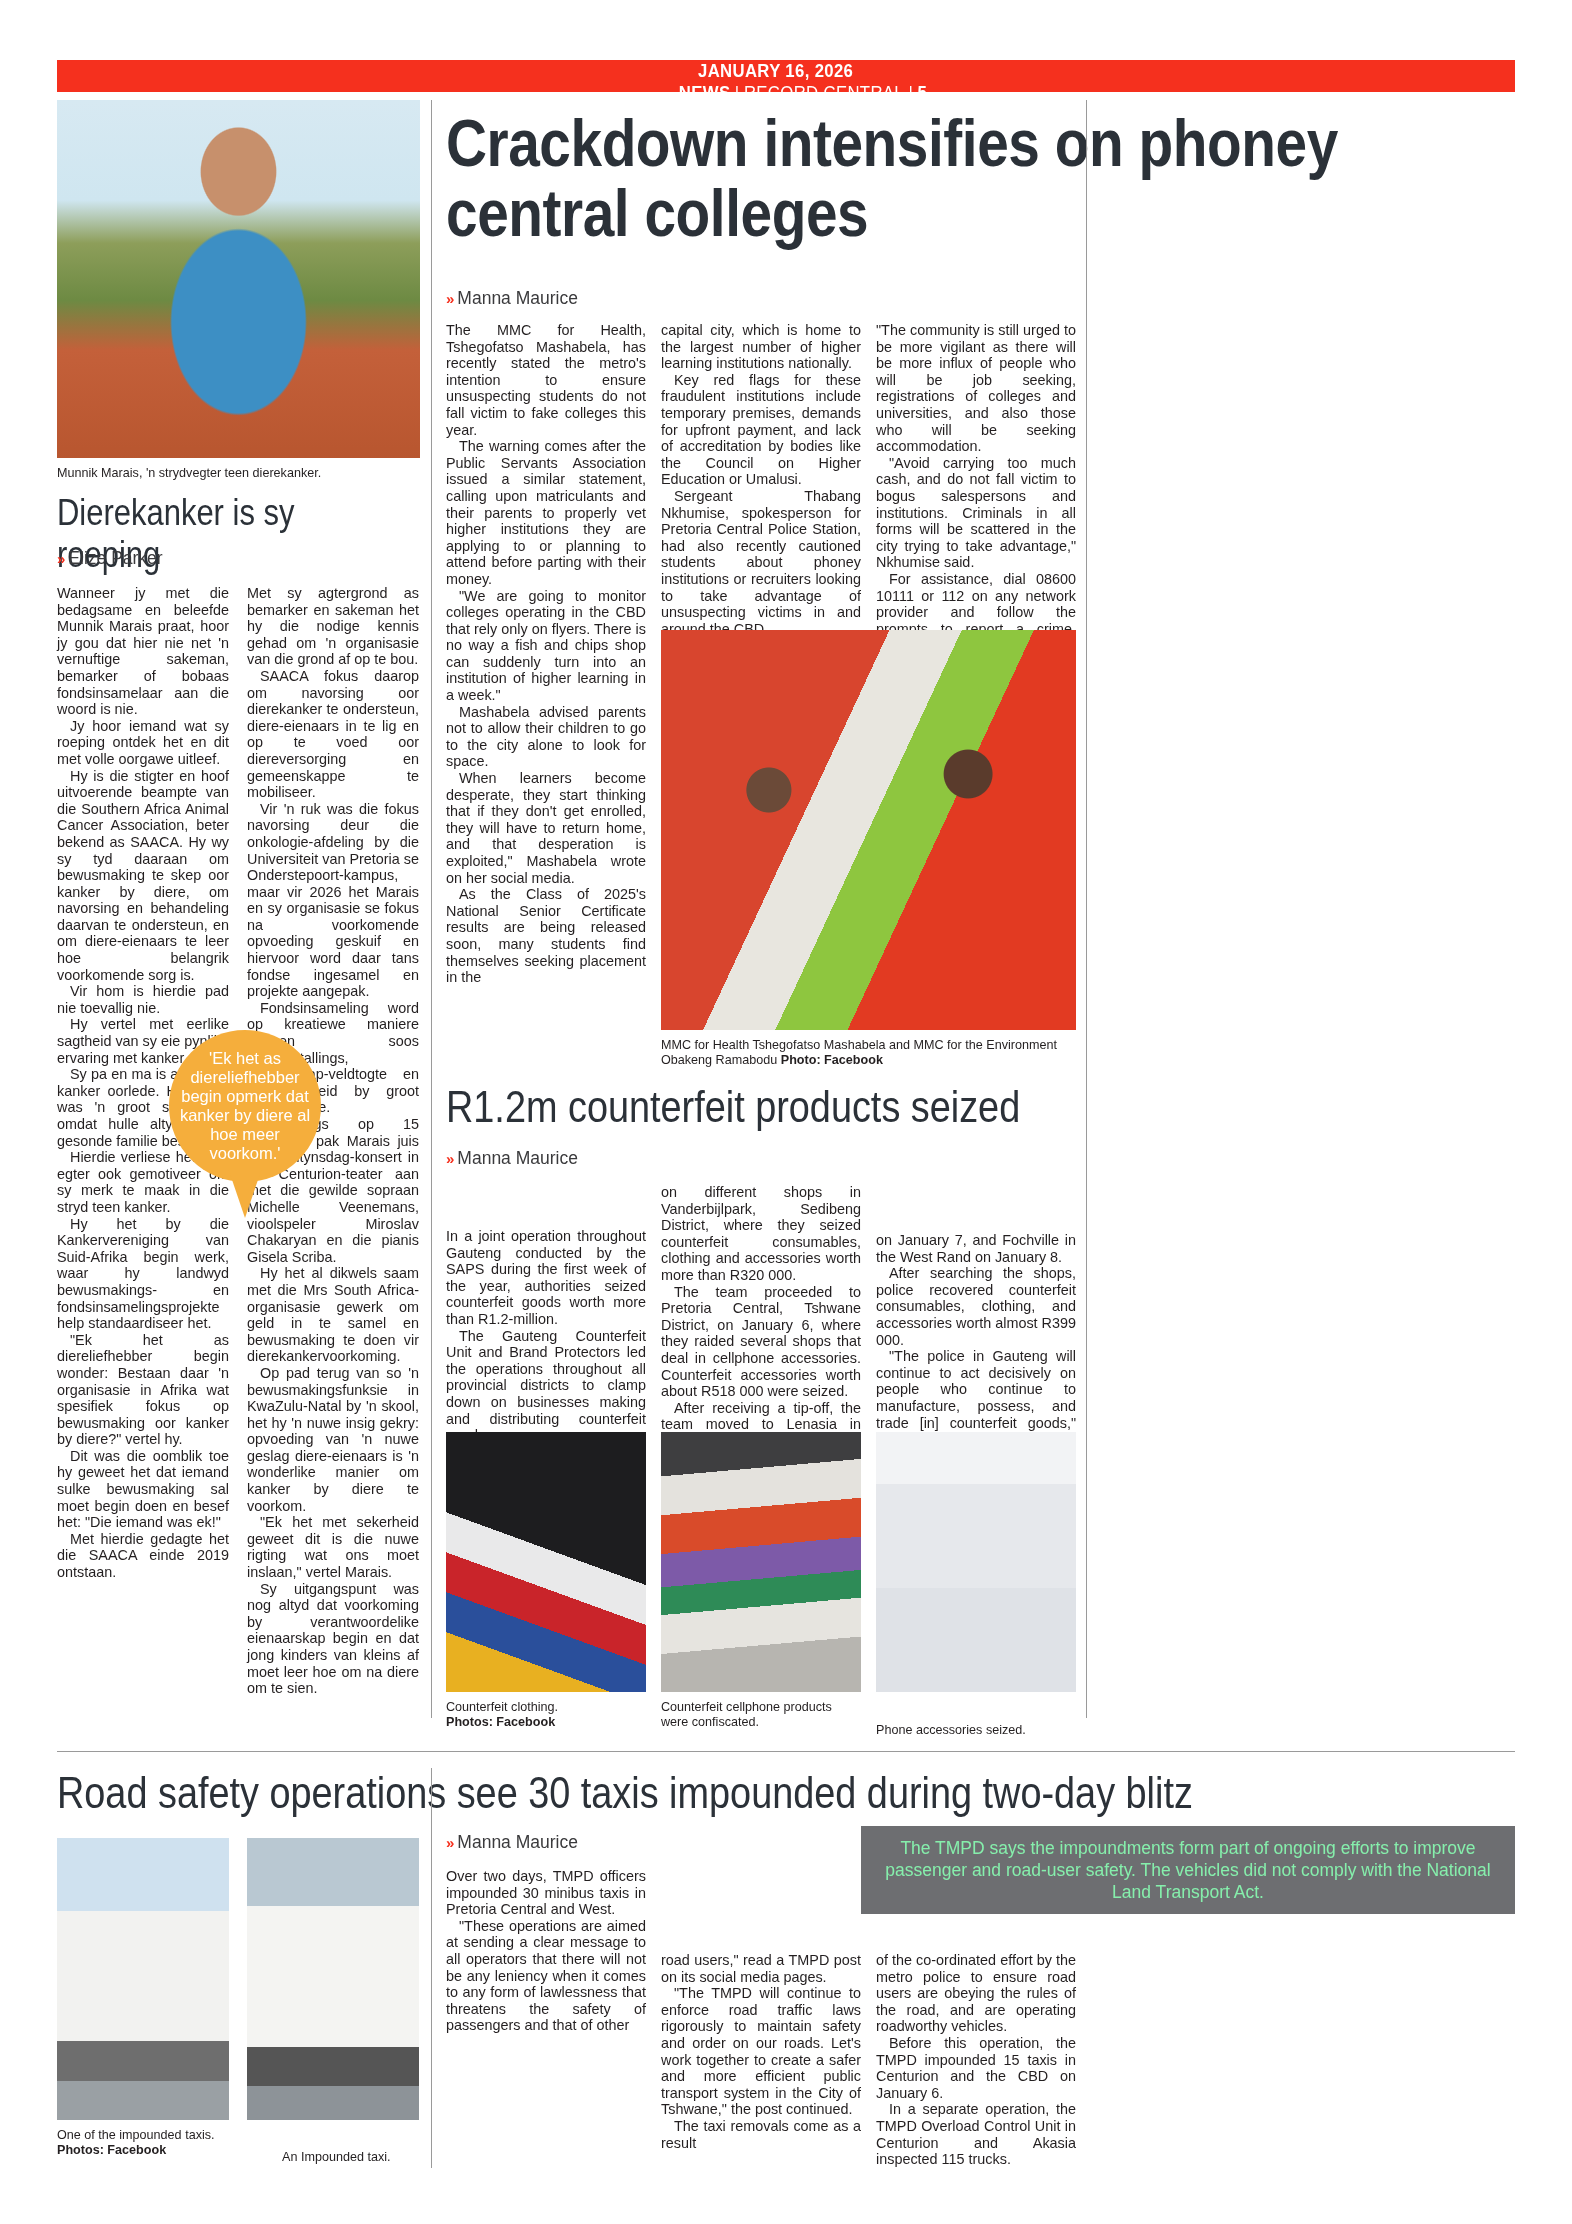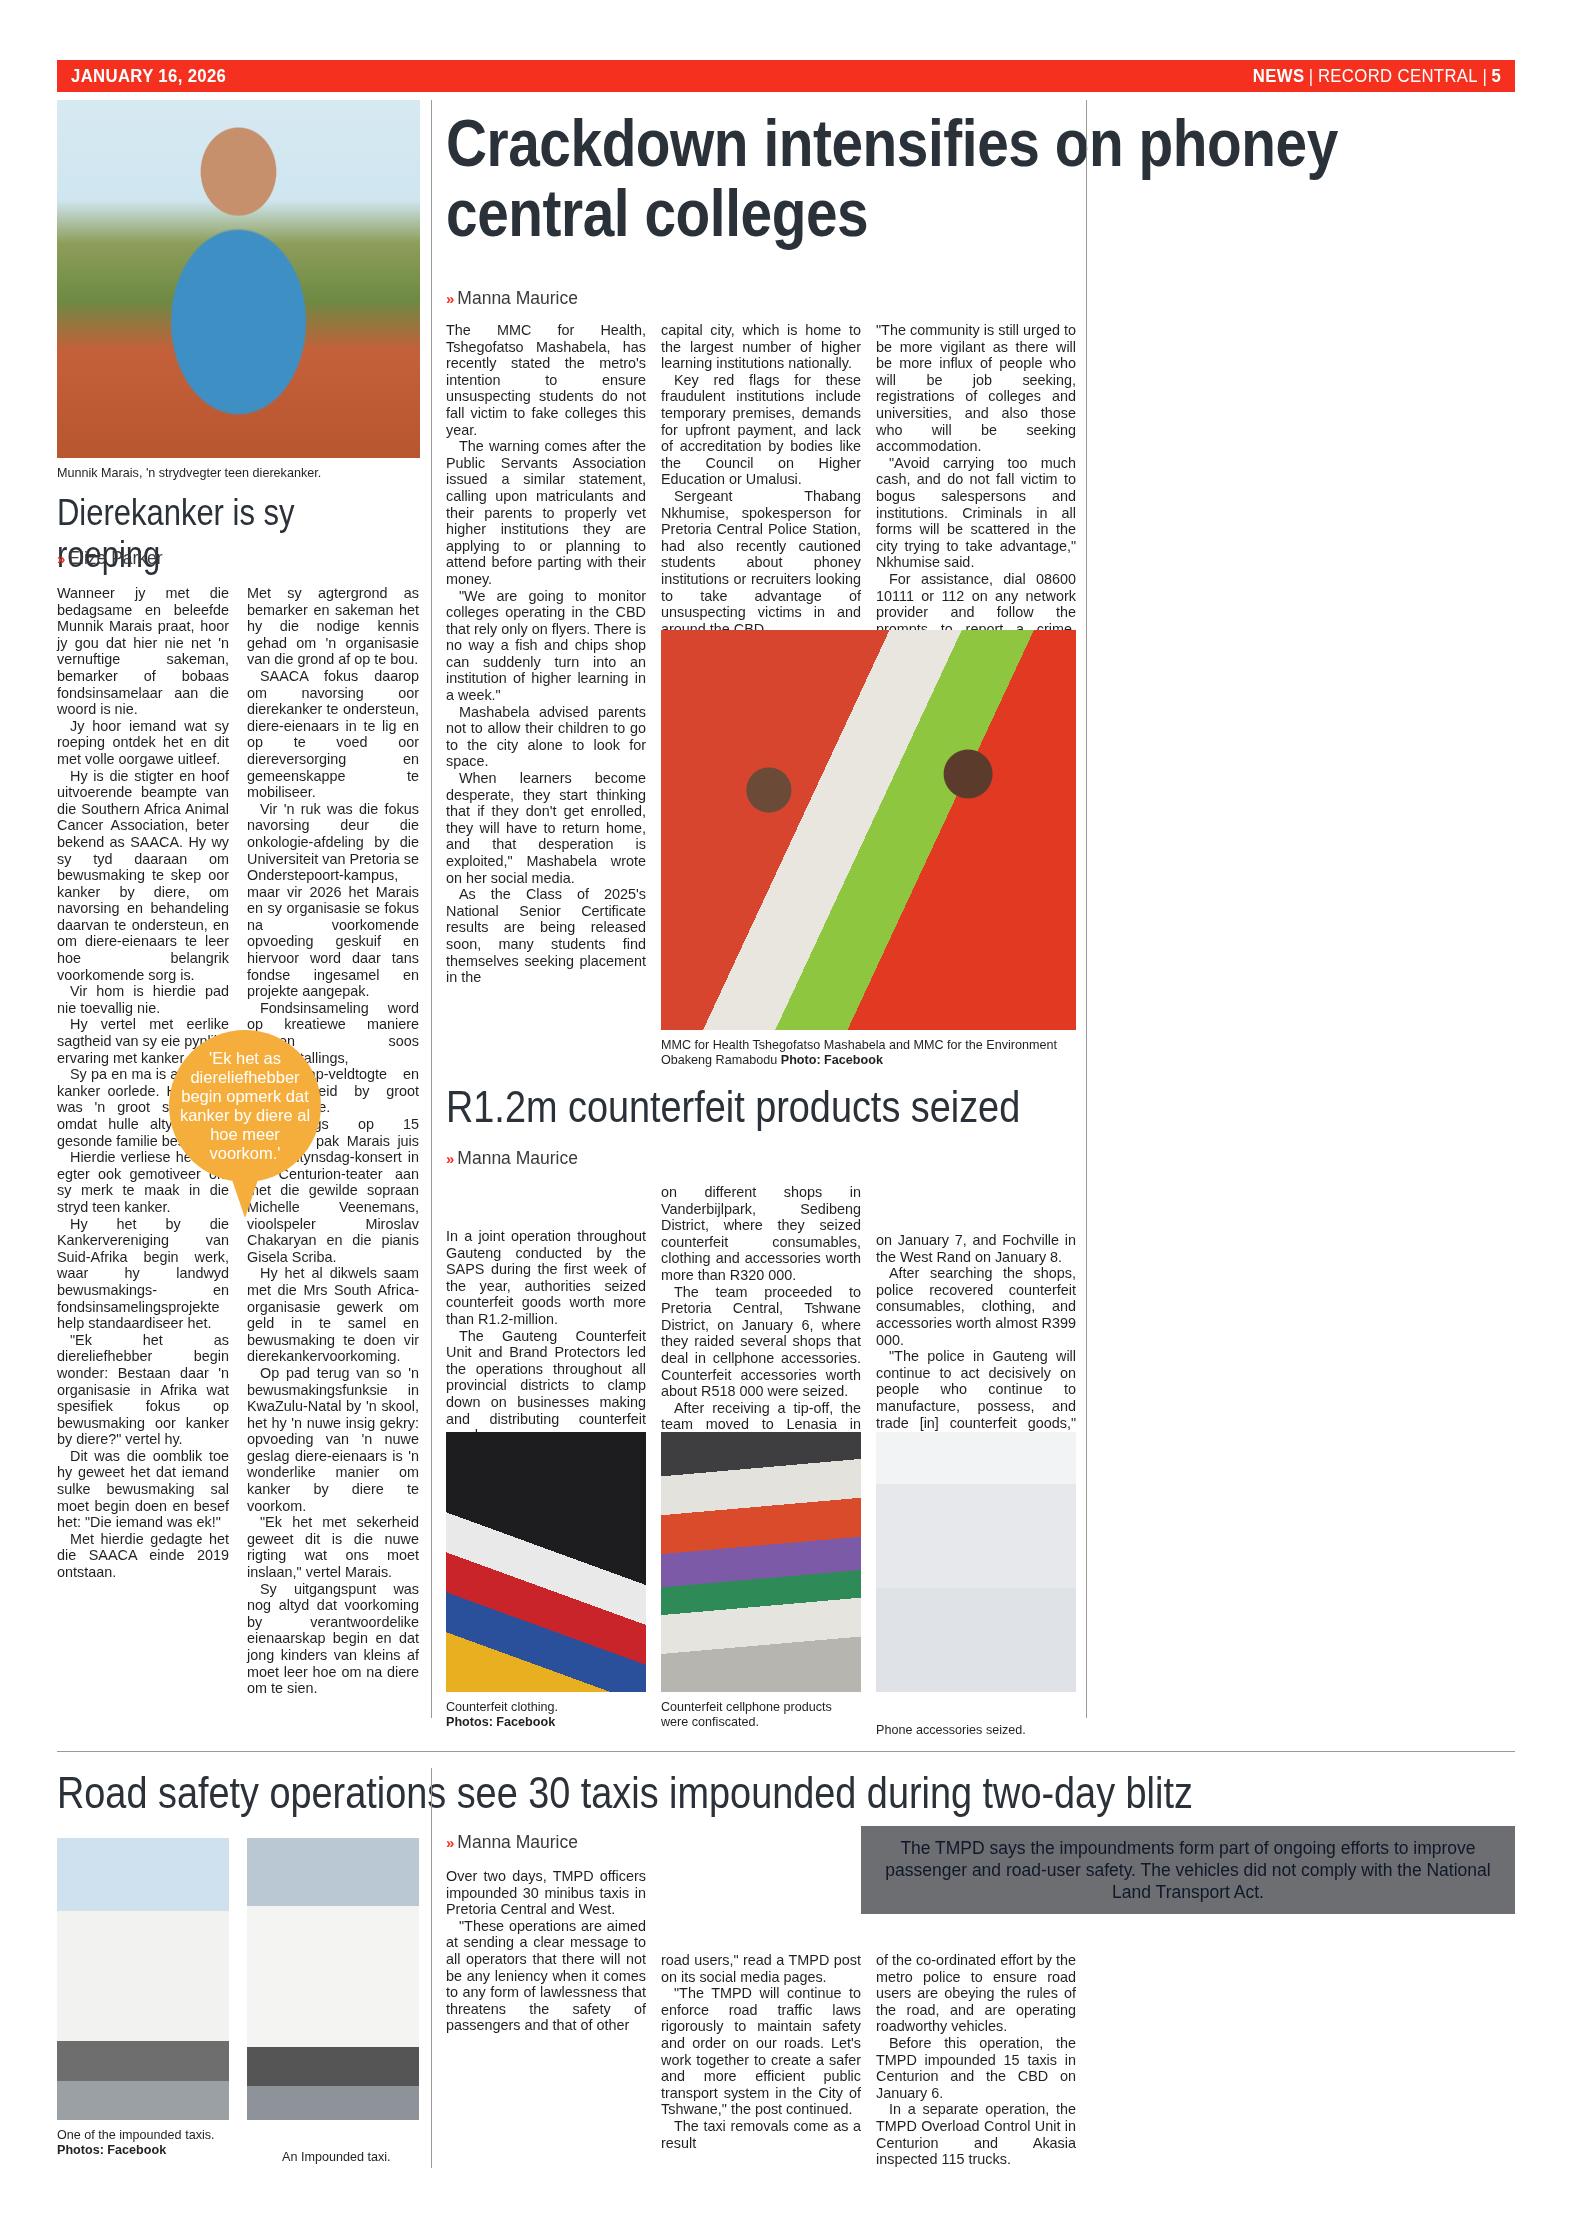--- a/index.html
+++ b/index.html
@@ -17,6 +17,7 @@
     background:#F5301E; color:#fff;
     display:flex; align-items:center; justify-content:space-between;
     padding:0 14px 0 14px;
+    flex-direction:column;
   }
   .masthead .date {
     font-family:"Liberation Sans Narrow","Liberation Sans",sans-serif;

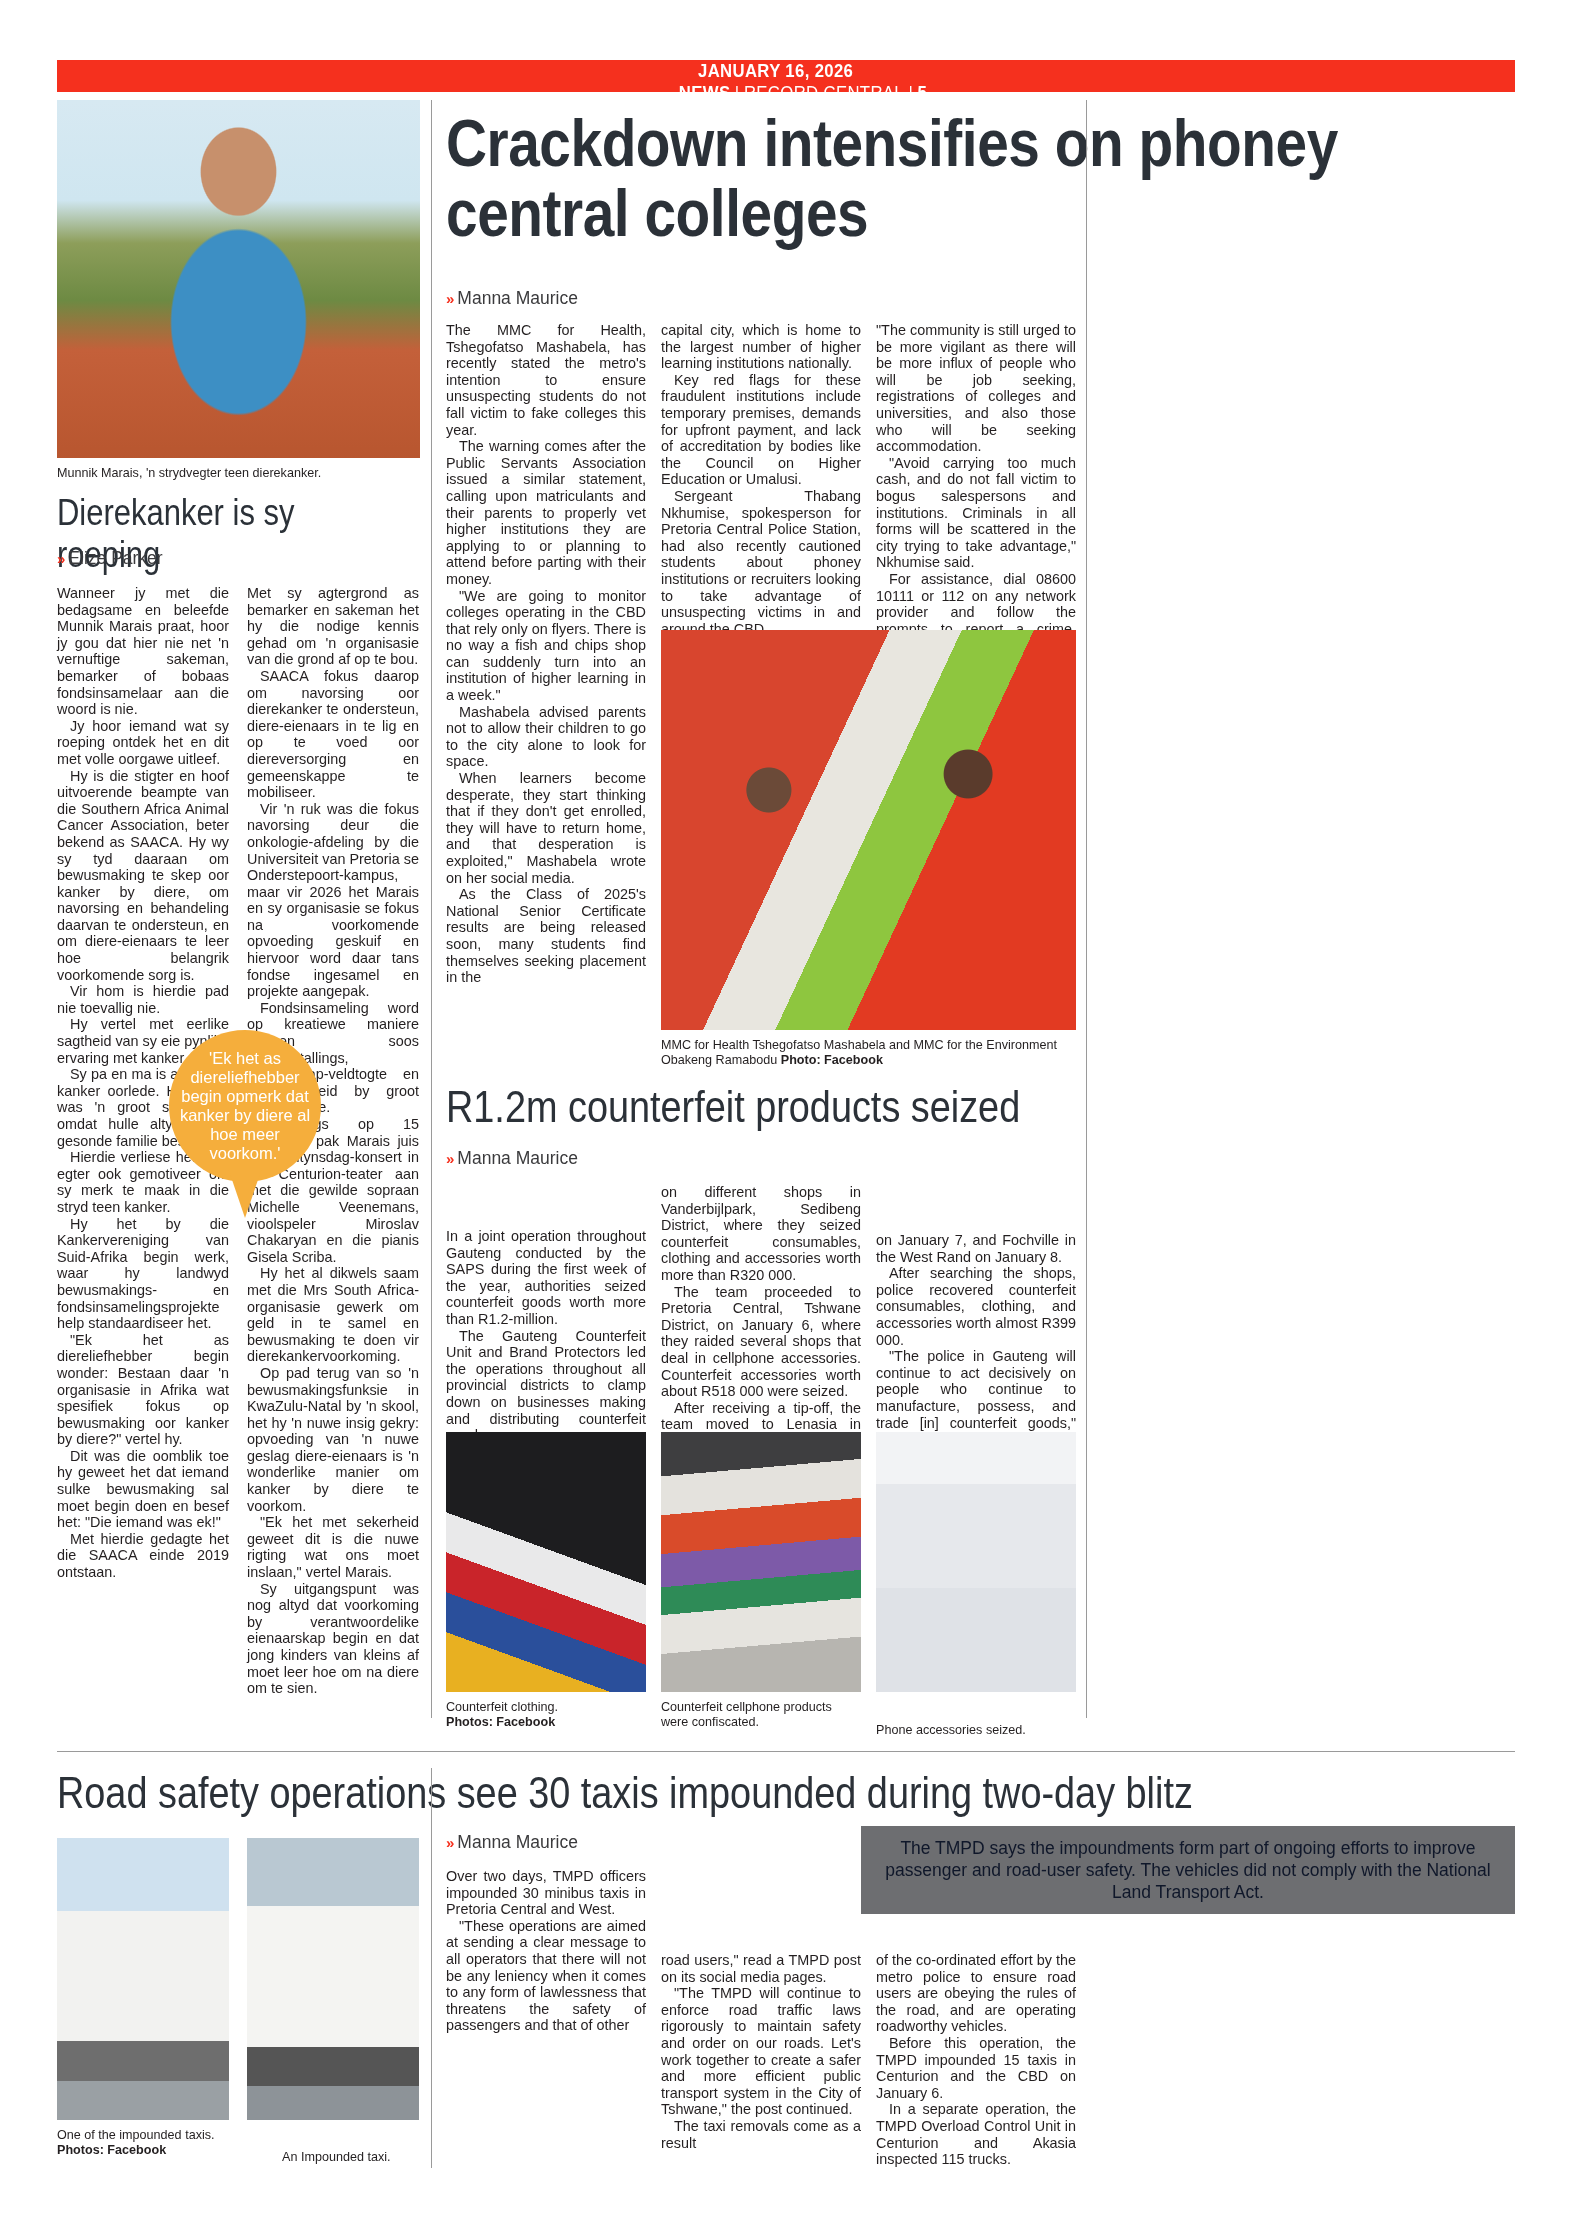--- a/index.html
+++ b/index.html
@@ -115,7 +115,7 @@
 
   
   #tmpd-box {
-    position:absolute; background:#6D6E71; color:#0f172a;
+    position:absolute; background:#6D6E71; color:#86efac;
     font-family:"Liberation Sans", sans-serif;
     font-size:17.5px; line-height:22px; text-align:center;
     display:flex; align-items:center; justify-content:center; padding:4px 14px;

